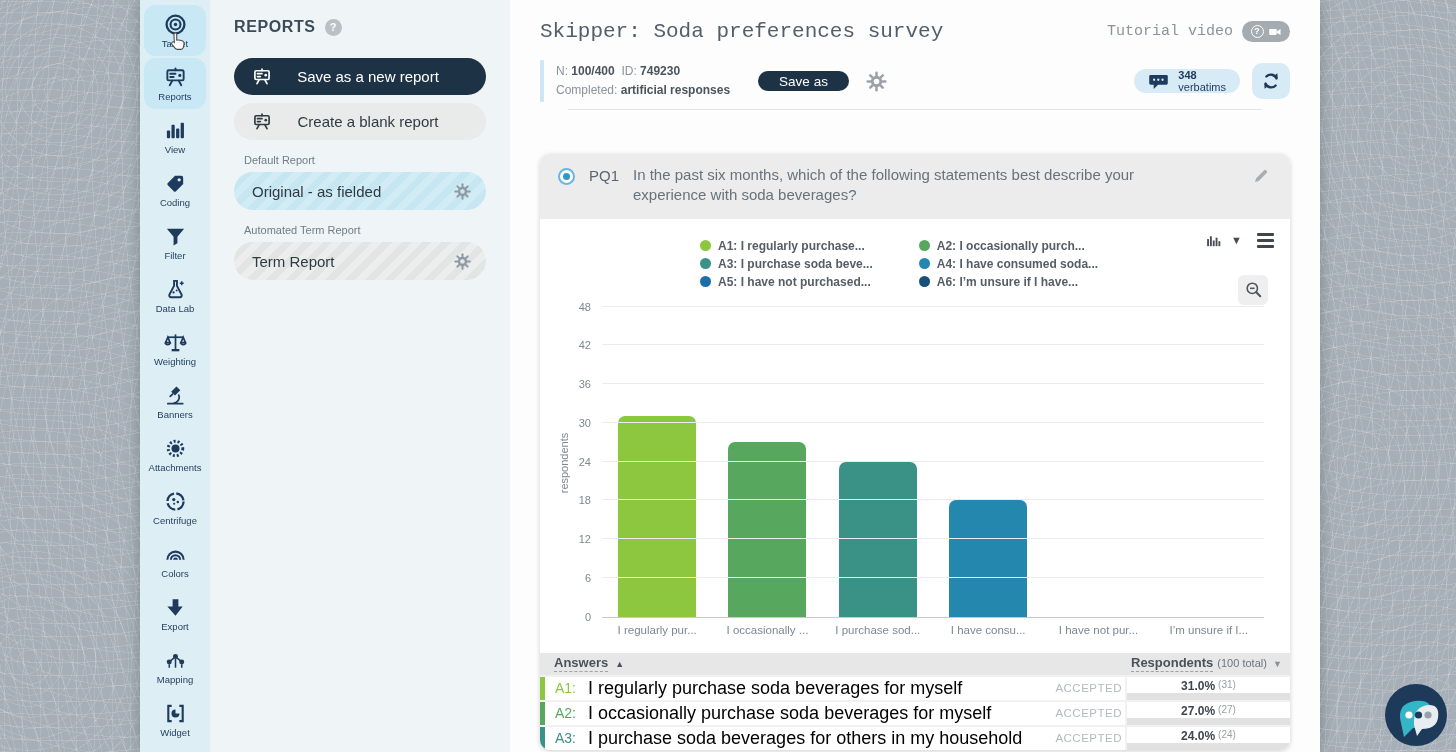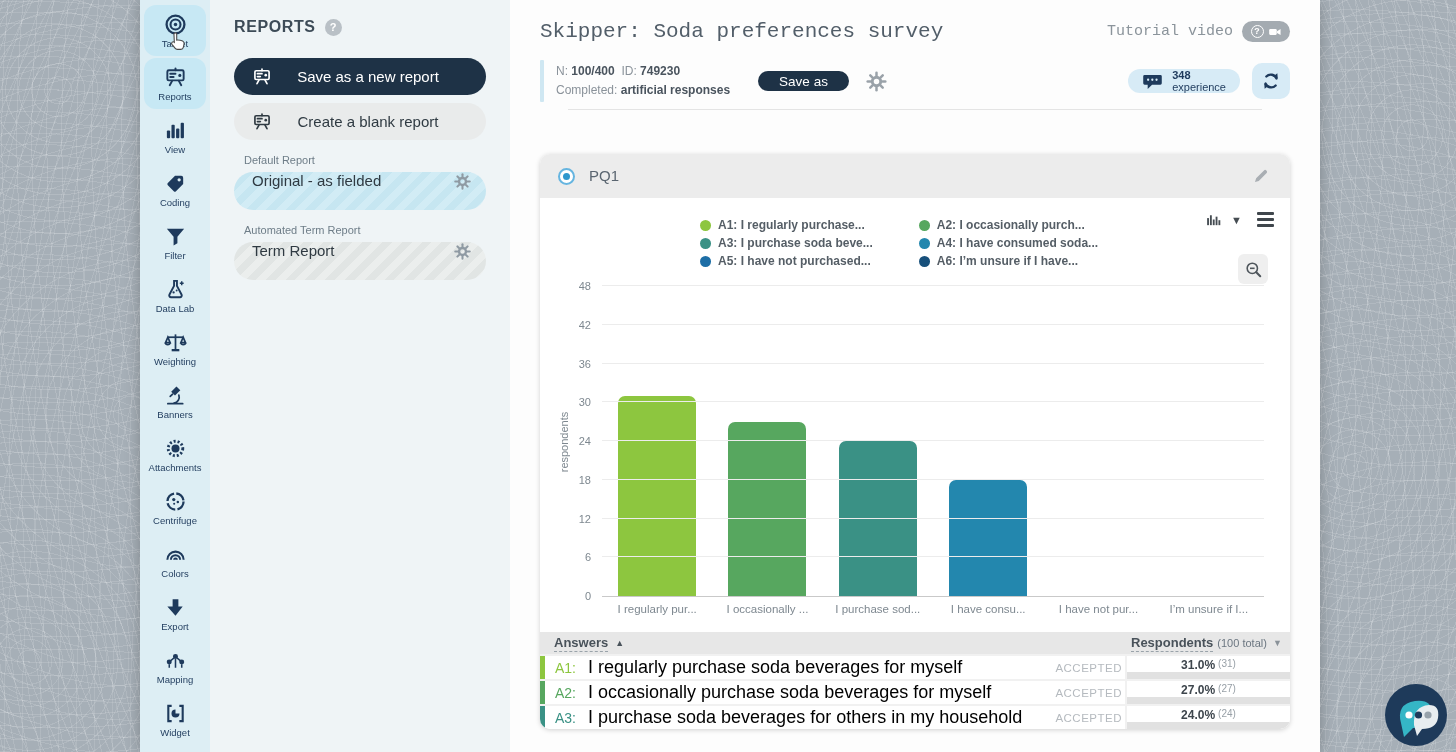--- a/index.html
+++ b/index.html
@@ -431,7 +431,7 @@
           </svg>
         <span class="v-col">
           <span class="v-num">348</span>
-          <span class="v-label">experience</span>
+          <span class="v-label">verbatims</span>
         </span>
       </div>
       <div class="refresh-tile">

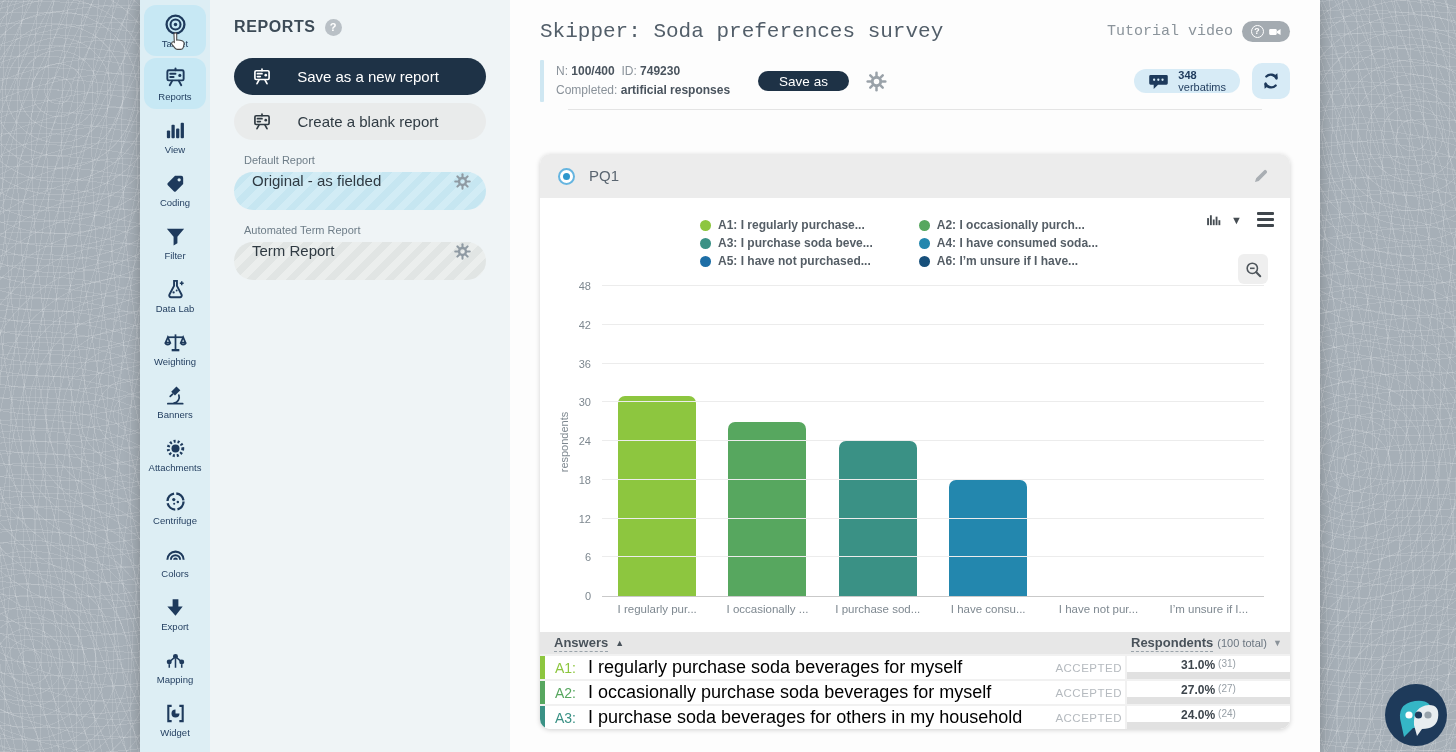--- a/index.html
+++ b/index.html
@@ -446,6 +446,7 @@
       <header class="qhead">
         <span class="radio"></span>
         <span class="qcode">PQ1</span>
+        <span class="qtext">In the past six months, which of the following statements best describe your experience with soda beverages?</span>
         <svg class="pencil">
             <use href="#pencil-icon"></use>
           </svg>

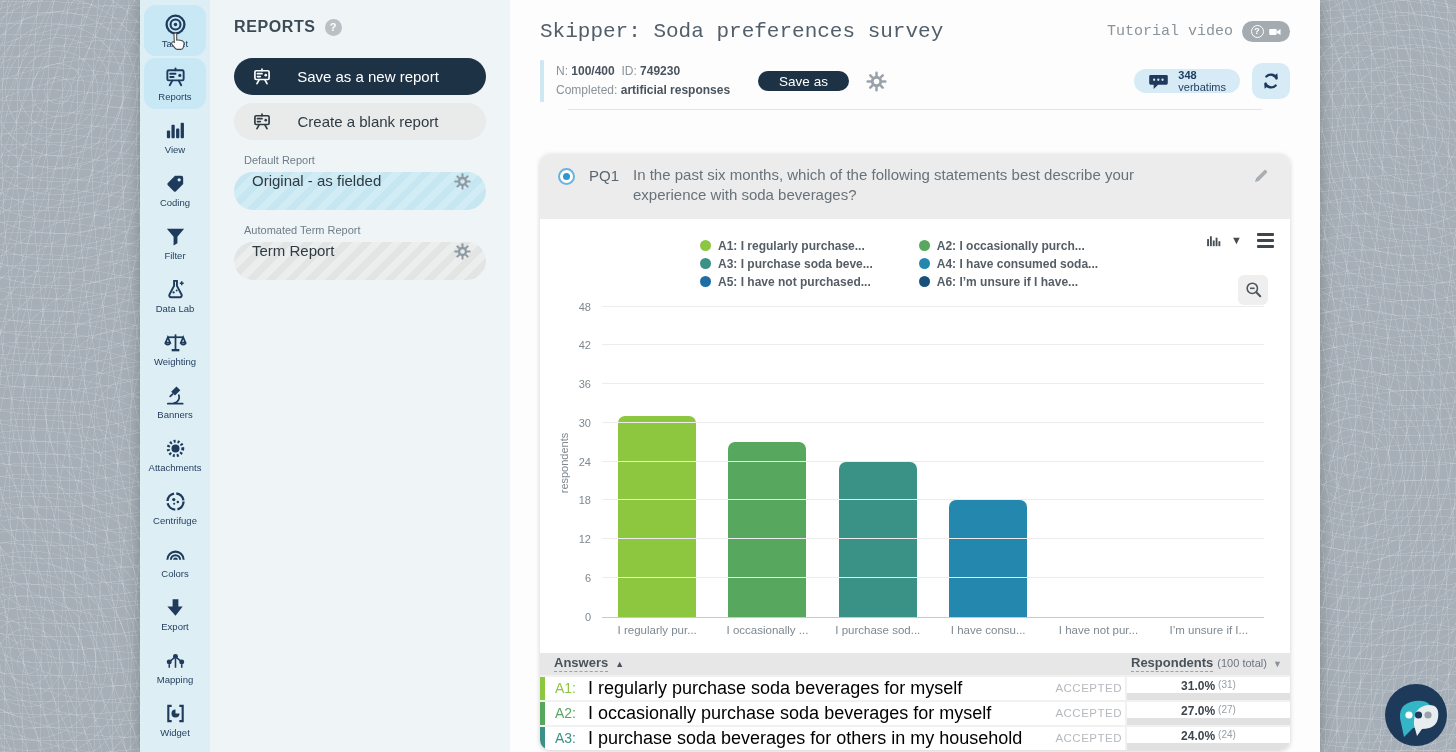--- a/index.html
+++ b/index.html
@@ -36,7 +36,7 @@
   .btn-navy { background:#1e3246; color:#fff; }
   .btn-light { background:#e9ebeb; color:#2f3a42; }
   .section-label { font-size:11px; color:#6e7d88; margin:14px 0 6px 10px; }
-  .report-item { height:38px; border-radius:19px; display:flex; align-items:flex-start; justify-content:space-between; padding:0 14px 0 18px; font-size:15px; color:#2f3a42; margin-bottom:4px; cursor:pointer; }
+  .report-item { height:38px; border-radius:19px; display:flex; align-items:center; justify-content:space-between; padding:0 14px 0 18px; font-size:15px; color:#2f3a42; margin-bottom:4px; cursor:pointer; }
   .item-blue { background:repeating-linear-gradient(135deg,#d2ecf5 0 7px,#c6e6f1 7px 14px); }
   .item-gray { background:repeating-linear-gradient(135deg,#ebeeed 0 7px,#e1e5e4 7px 14px); }
   .gear { width:19px; height:19px; color:#8f9aa3; cursor:pointer; flex:none; }

